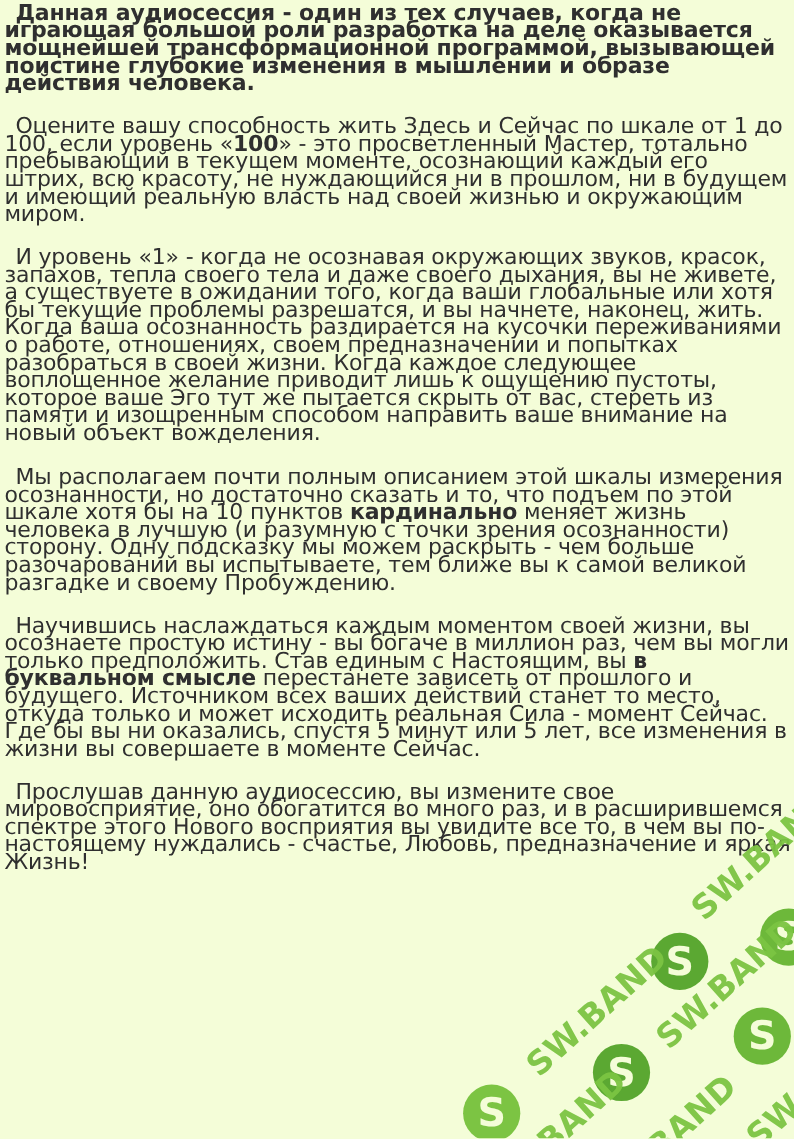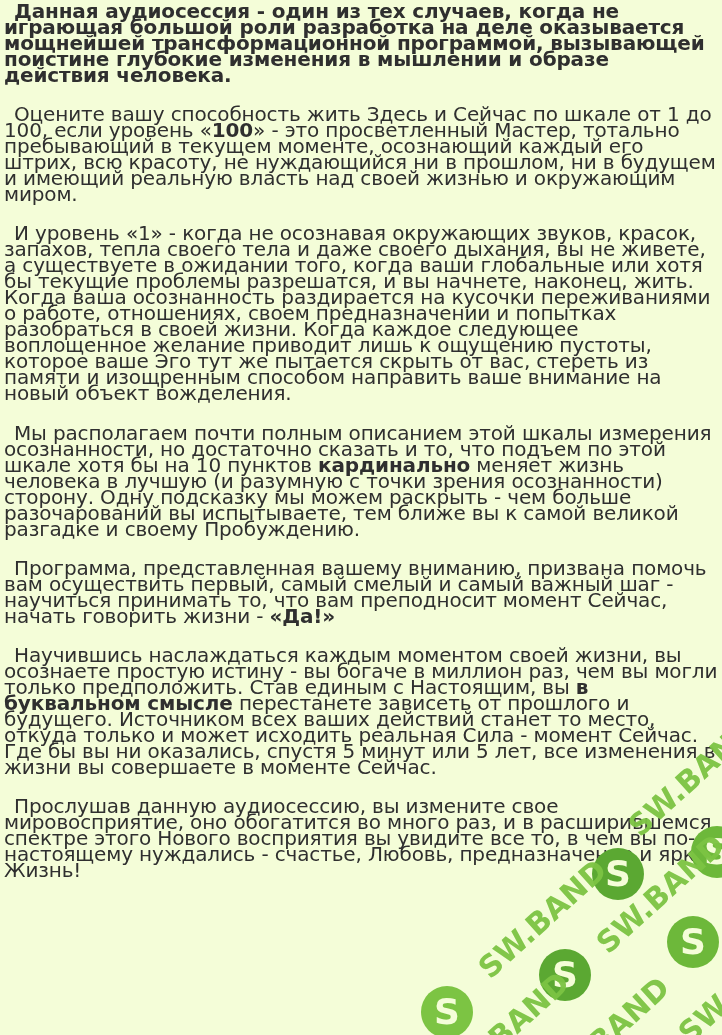--- a/index.html
+++ b/index.html
@@ -52,7 +52,6 @@
     <p class="para italic-para"><span class="indent"></span><span>Оцените вашу способность жить Здесь и Сейчас по шкале от 1 до 100, если уровень «</span><b class="inline-bold">100</b><span>» - это просветленный Мастер, тотально пребывающий в текущем моменте, осознающий каждый его штрих, всю красоту, не нуждающийся ни в прошлом, ни в будущем и имеющий реальную власть над своей жизнью и окружающим миром.</span></p>
     <p class="para italic-para"><span class="indent"></span><span>И уровень «1» - когда не осознавая окружающих звуков, красок, запахов, тепла своего тела и даже своего дыхания, вы не живете, а существуете в ожидании того, когда ваши глобальные или хотя бы текущие проблемы разрешатся, и вы начнете, наконец, жить. Когда ваша осознанность раздирается на кусочки переживаниями о работе, отношениях, своем предназначении и попытках разобраться в своей жизни. Когда каждое следующее воплощенное желание приводит лишь к ощущению пустоты, которое ваше Эго тут же пытается скрыть от вас, стереть из памяти и изощренным способом направить ваше внимание на новый объект вожделения.</span></p>
     <p class="para"><span class="indent"></span><span>Мы располагаем почти полным описанием этой шкалы измерения осознанности, но достаточно сказать и то, что подъем по этой шкале хотя бы на 10 пунктов </span><b class="inline-bold">кардинально</b><span> меняет жизнь человека в лучшую (и разумную с точки зрения осознанности) сторону. Одну подсказку мы можем раскрыть - чем больше разочарований вы испытываете, тем ближе вы к самой великой разгадке и своему Пробуждению.</span></p>
-    <p class="para"><span class="indent"></span><span>Программа, представленная вашему вниманию, призвана помочь вам осуществить первый, самый смелый и самый важный шаг - научиться принимать то, что вам преподносит момент Сейчас, начать говорить жизни - </span><b class="inline-bold">«Да!»</b></p>
     <p class="para"><span class="indent"></span><span>Научившись наслаждаться каждым моментом своей жизни, вы осознаете простую истину - вы богаче в миллион раз, чем вы могли только предположить. Став единым с Настоящим, вы </span><b class="inline-bold">в буквальном смысле</b><span> перестанете зависеть от прошлого и будущего. Источником всех ваших действий станет то место, откуда только и может исходить реальная Сила - момент Сейчас. Где бы вы ни оказались, спустя 5 минут или 5 лет, все изменения в жизни вы совершаете в моменте Сейчас.</span></p>
     <p class="para"><span class="indent"></span><span>Прослушав данную аудиосессию, вы измените свое мировосприятие, оно обогатится во много раз, и в расширившемся спектре этого Нового восприятия вы увидите все то, в чем вы по-настоящему нуждались - счастье, Любовь, предназначение и яркая Жизнь!</span></p>
   </div>

